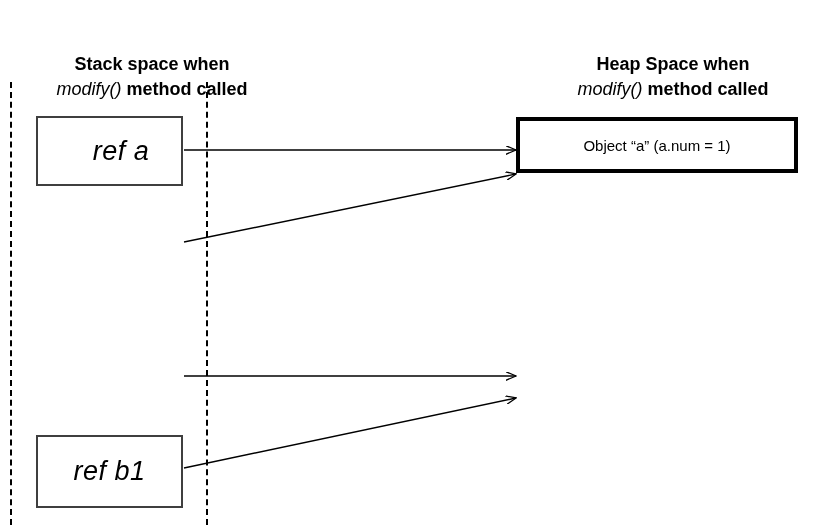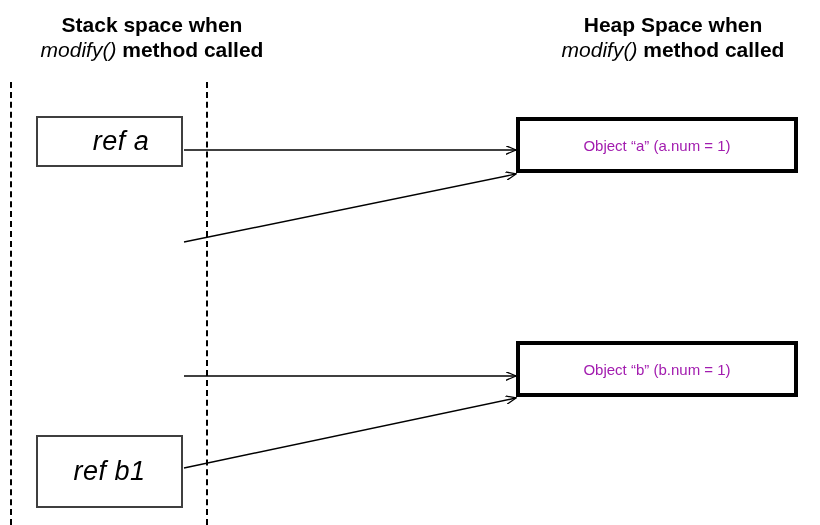--- a/index.html
+++ b/index.html
@@ -21,10 +21,11 @@
     position: absolute;
     text-align: center;
     font-weight: bold;
-    font-size: 21px;
+    font-size: 18px;
     line-height: 25px;
     color: #000000;
     white-space: nowrap;
+    margin-top: 40px;
   }
   .col-header .line1 { display: block; }
   .col-header .line2 { display: block; }

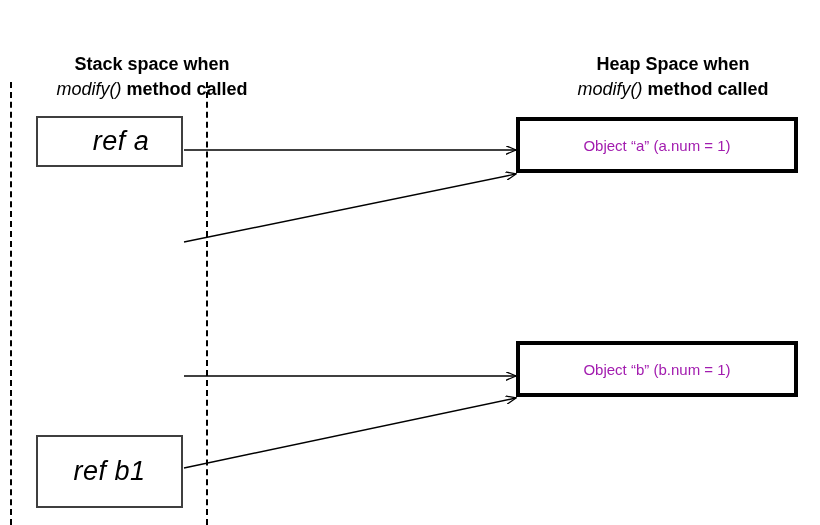--- a/index.html
+++ b/index.html
@@ -66,7 +66,7 @@
     letter-spacing: 0.5px;
     white-space: nowrap;
   }
-  #stack-box-ref-a  { top: 116px; height: 51px; padding-left: 23px; }
+  #stack-box-ref-a  { top: 116px; height: 70px; padding-left: 23px; }
   #stack-box-ref-a1 { top: 210px; height: 70px; }
   #stack-box-ref-b  { top: 340px; height: 72px; }
   #stack-box-ref-b1 { top: 435px; height: 73px; }

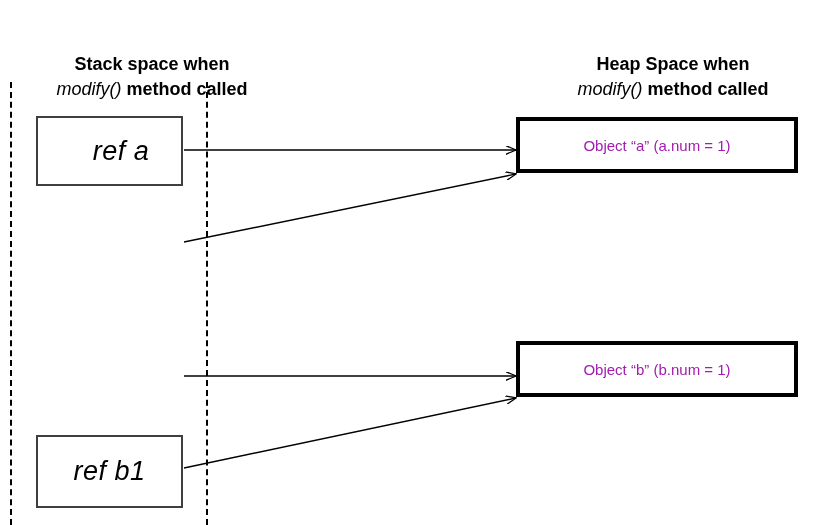--- a/index.html
+++ b/index.html
@@ -85,7 +85,7 @@
   }
   .heap-box .label {
     font-size: 15px;
-    color: #a21caf;
+    color: #000000;
     white-space: nowrap;
   }
   #heap-box-object-a { top: 117px; height: 56px; }

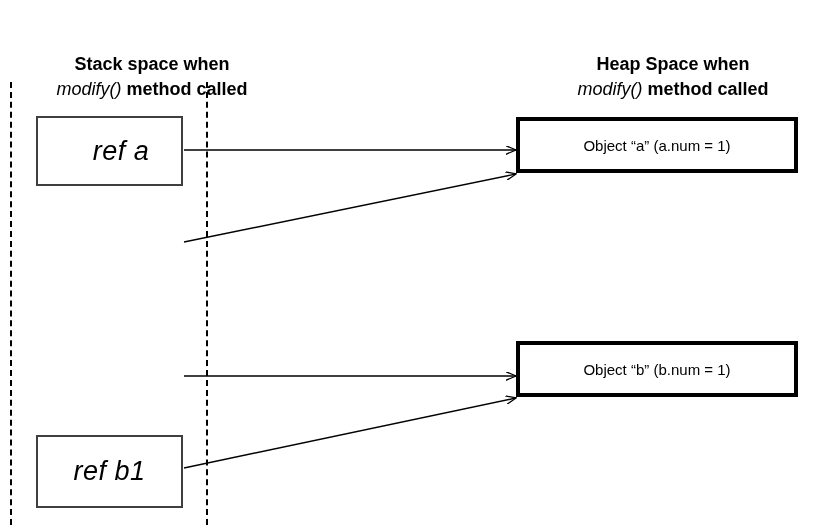--- a/index.html
+++ b/index.html
@@ -129,9 +129,6 @@
   <div class="heap-box" id="heap-box-object-a">
     <span class="label">Object “a” (a.num = 1)</span>
   </div>
-  <div class="heap-box" id="heap-box-object-b">
-    <span class="label">Object “b” (b.num = 1)</span>
-  </div>
 
   <svg id="arrow-layer" viewBox="0 0 820 525" xmlns="http://www.w3.org/2000/svg">
     <defs>

